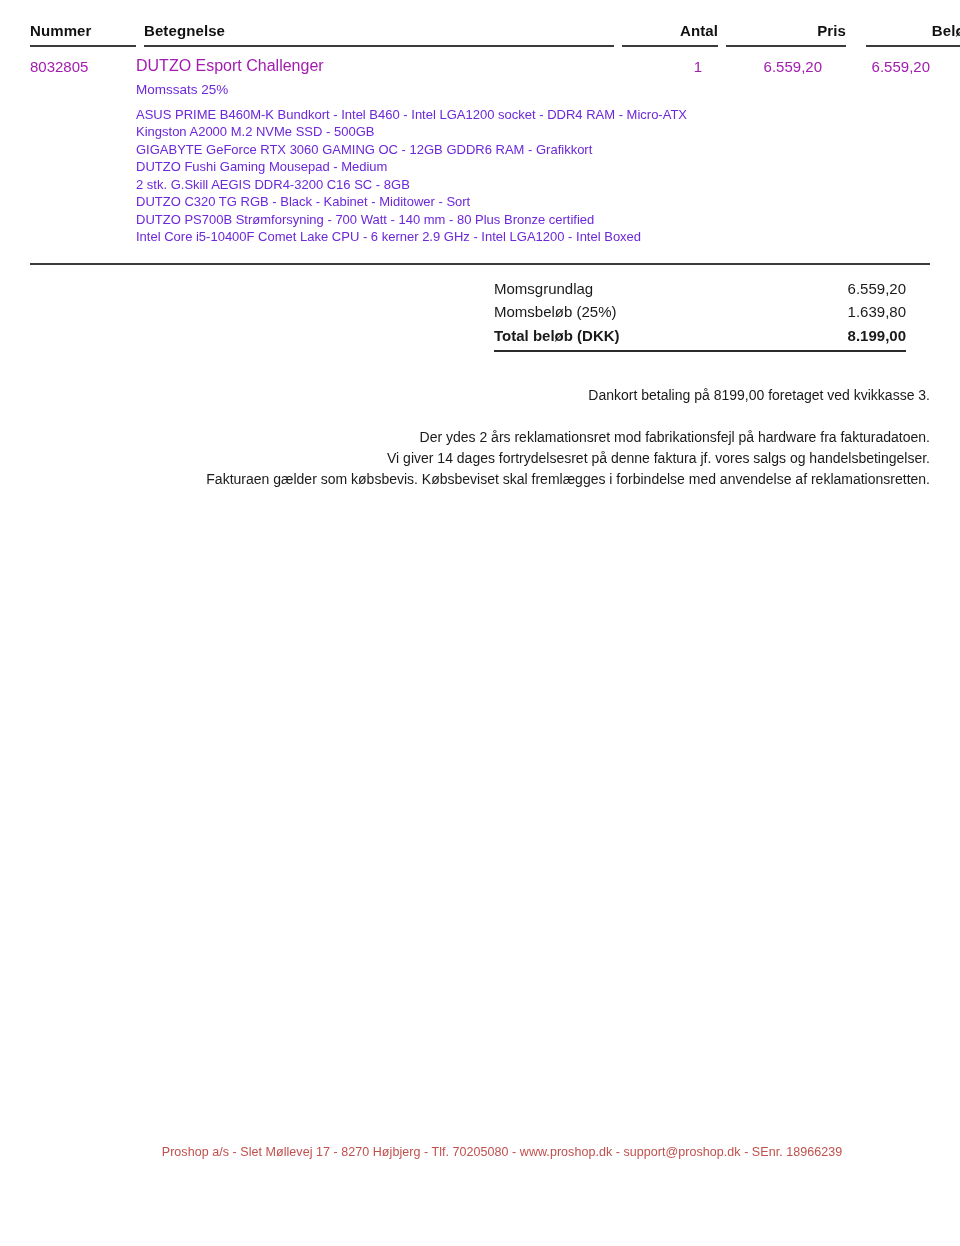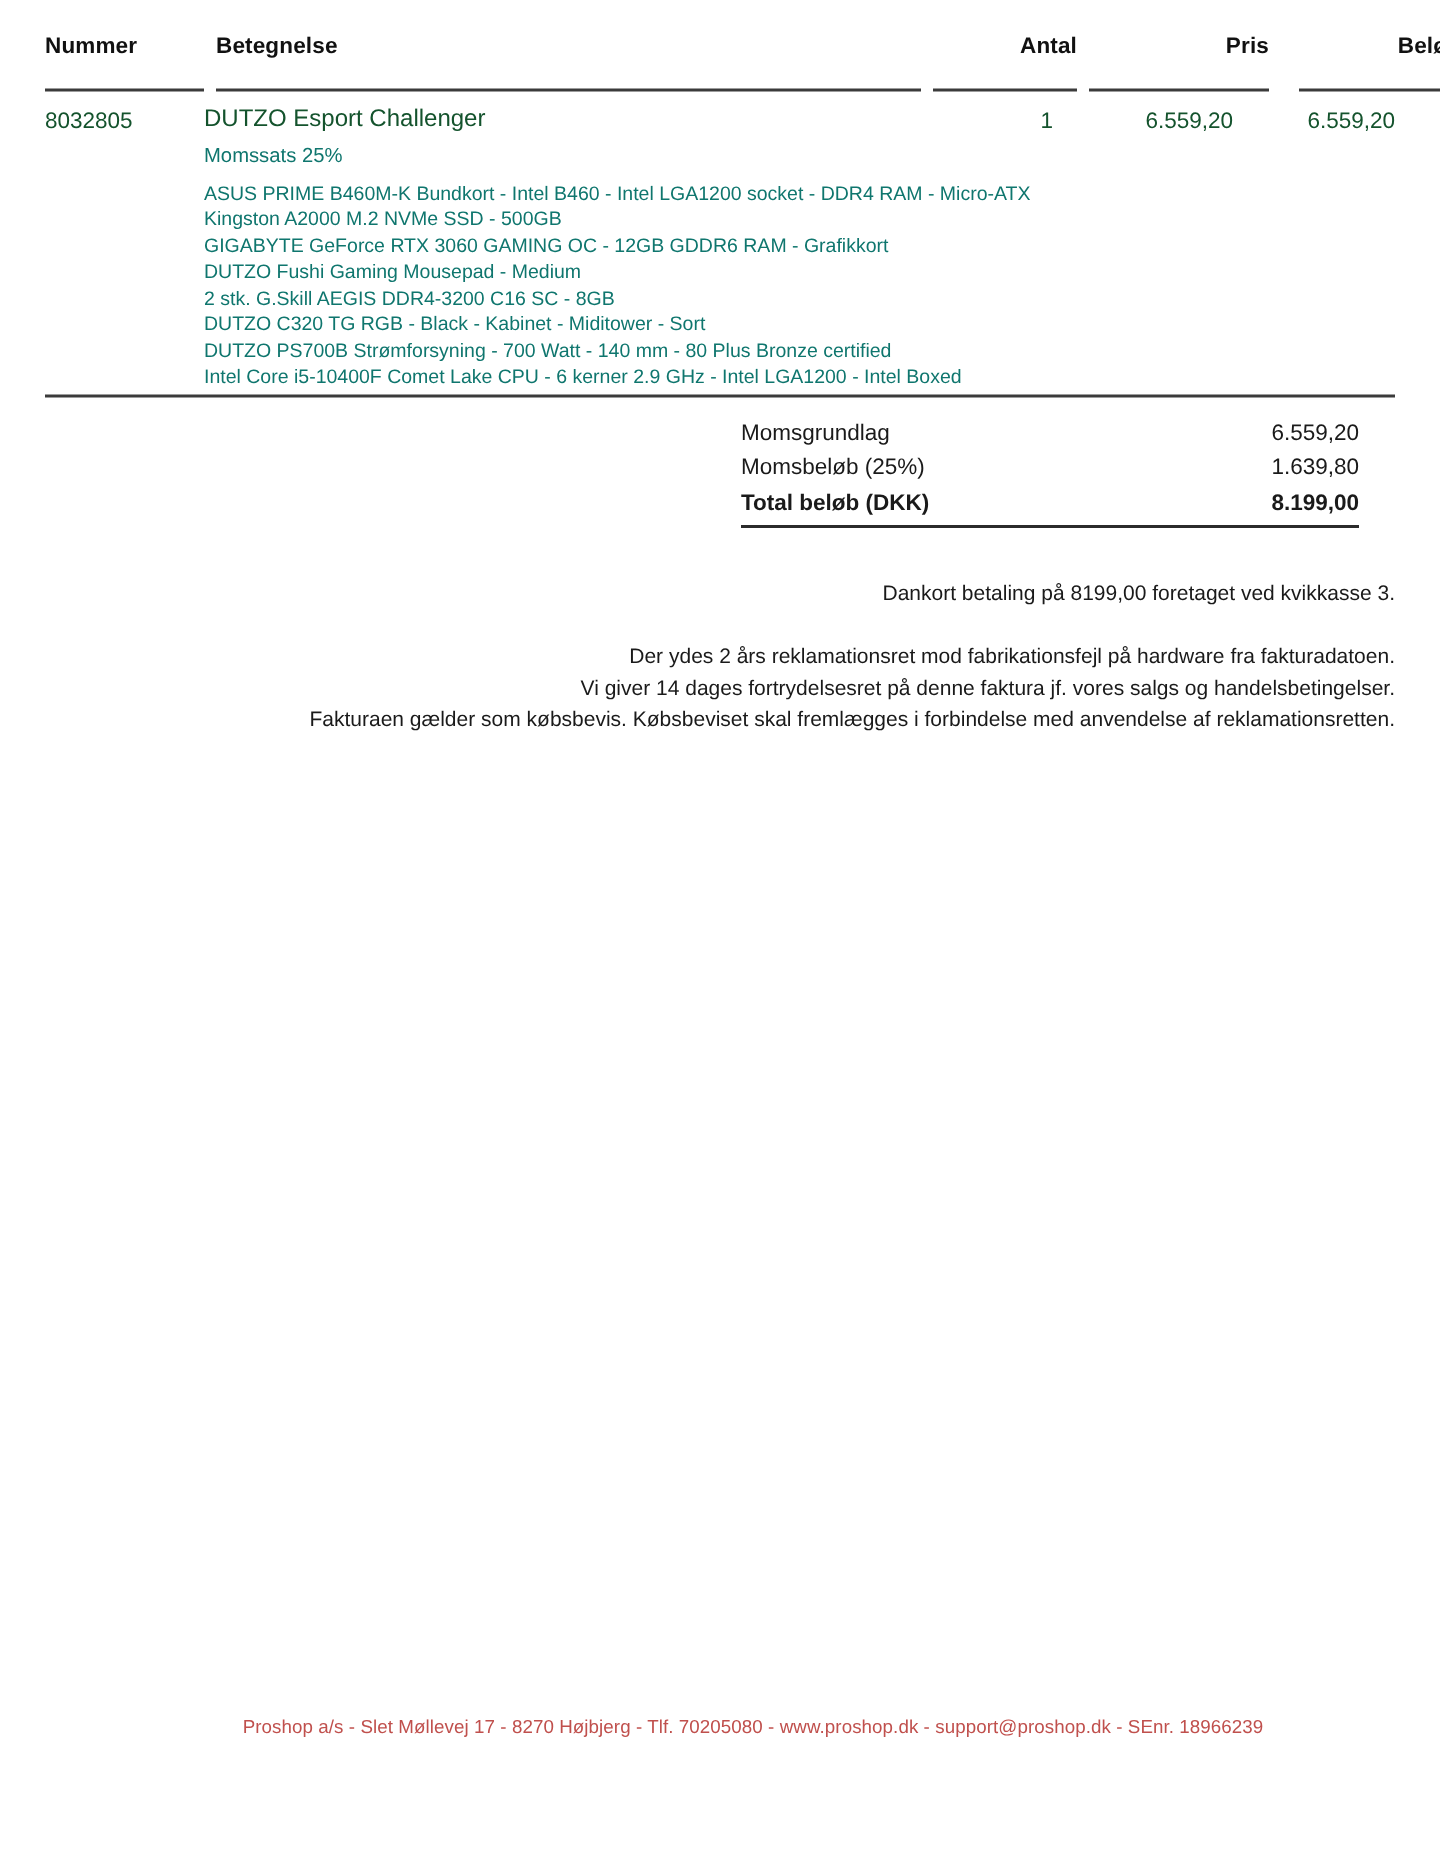--- a/index.html
+++ b/index.html
@@ -47,7 +47,7 @@
     font-size: 15px;
     font-weight: bold;
     letter-spacing: 0.1px;
-    padding-bottom: 20px;
+    padding-bottom: 6px;
     color: #111;
   }
   .head .cell.line {

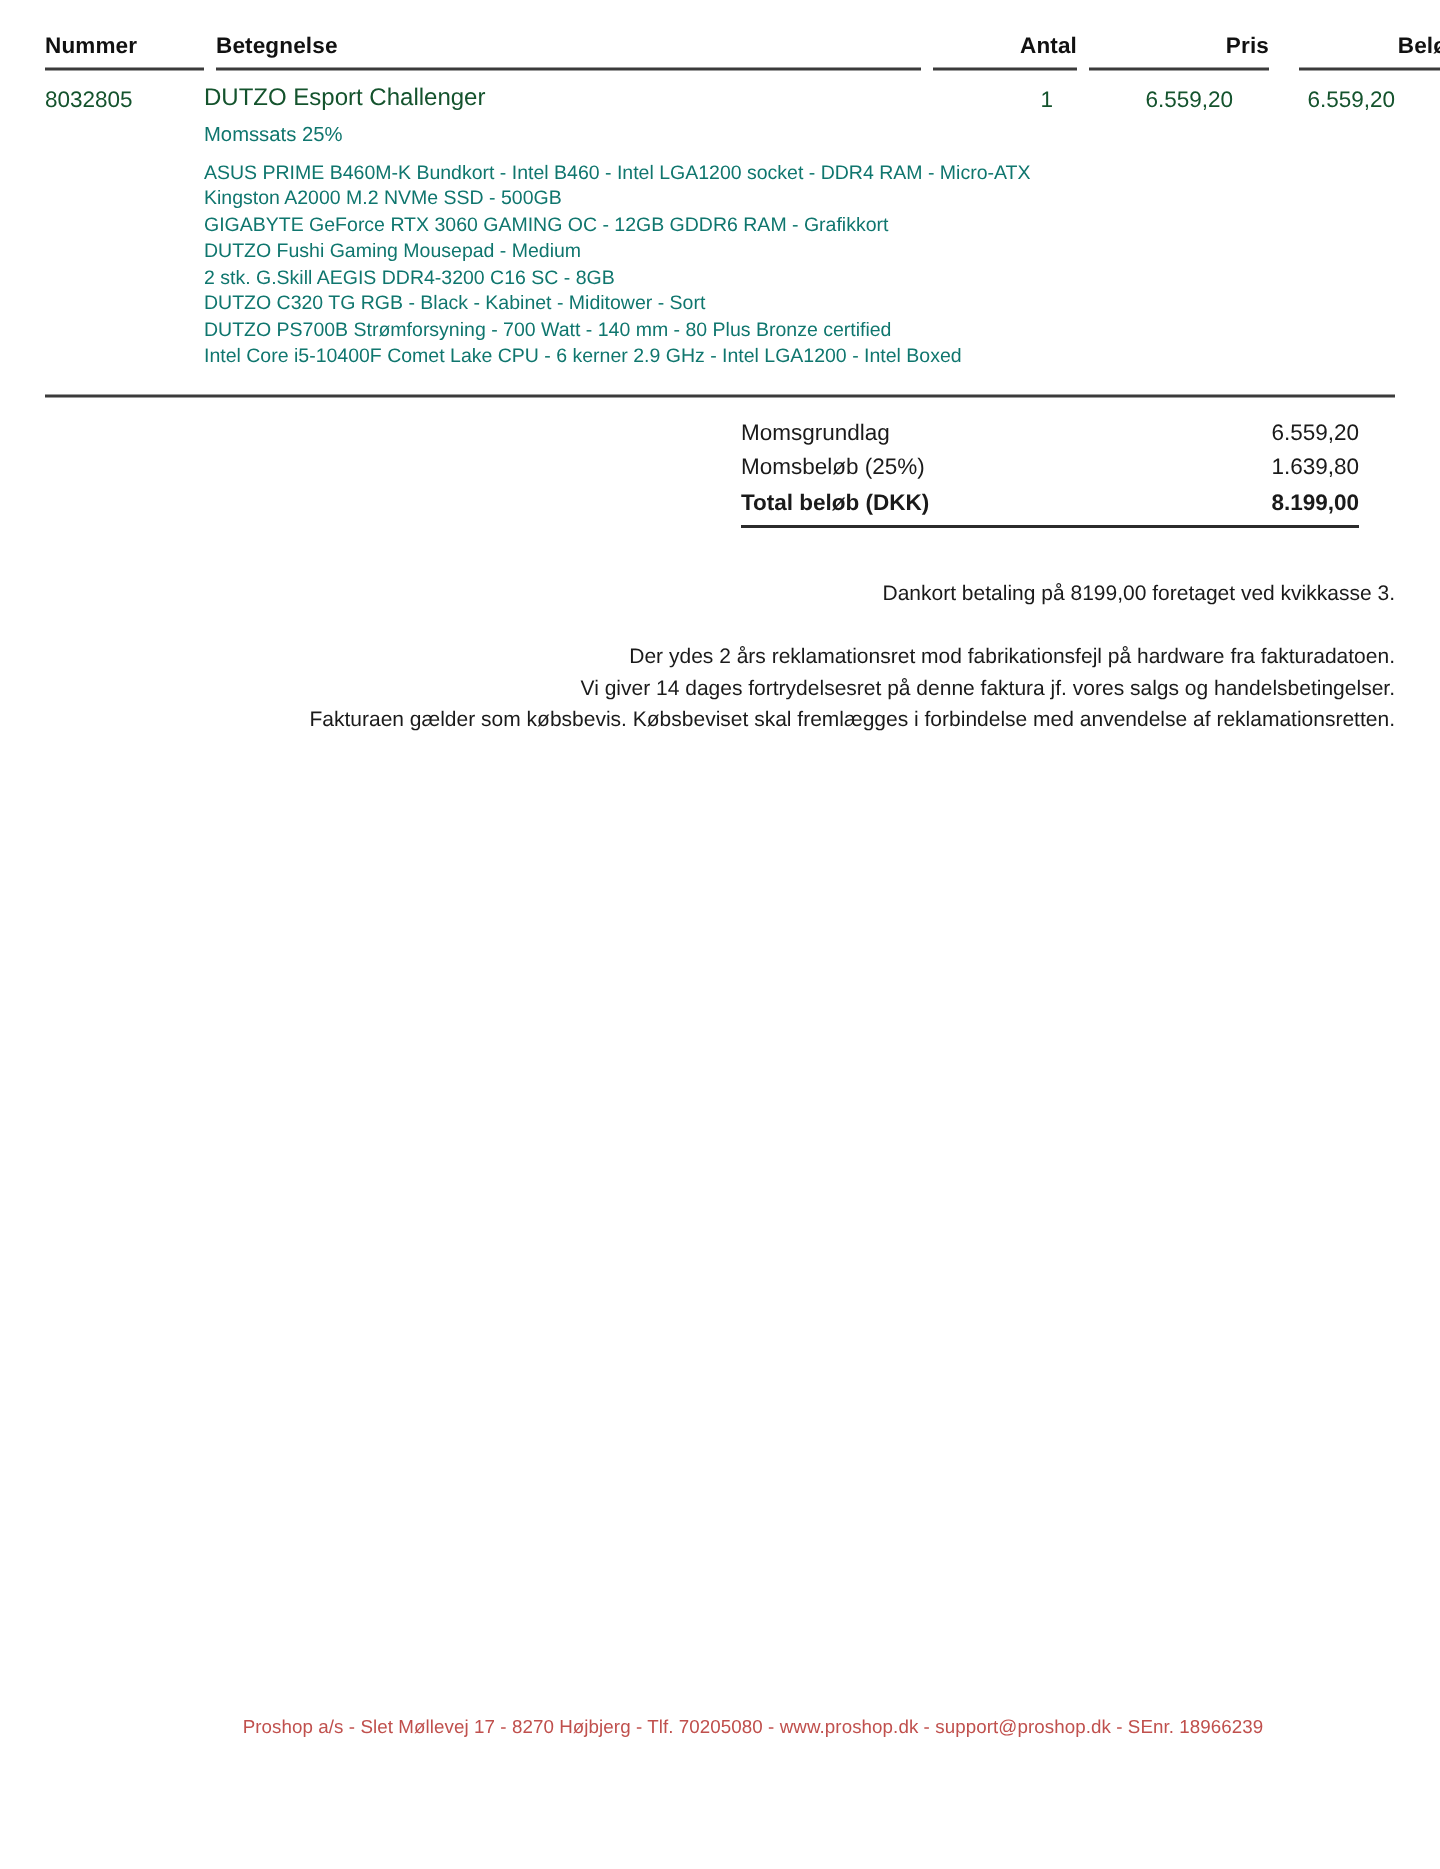--- a/index.html
+++ b/index.html
@@ -64,7 +64,7 @@
   }
   .firstrow .cell {
     font-size: 15px;
-    color: #14532d;
+    color: #a21caf;
   }
   .firstrow .col-desc { font-size: 16px; }
 

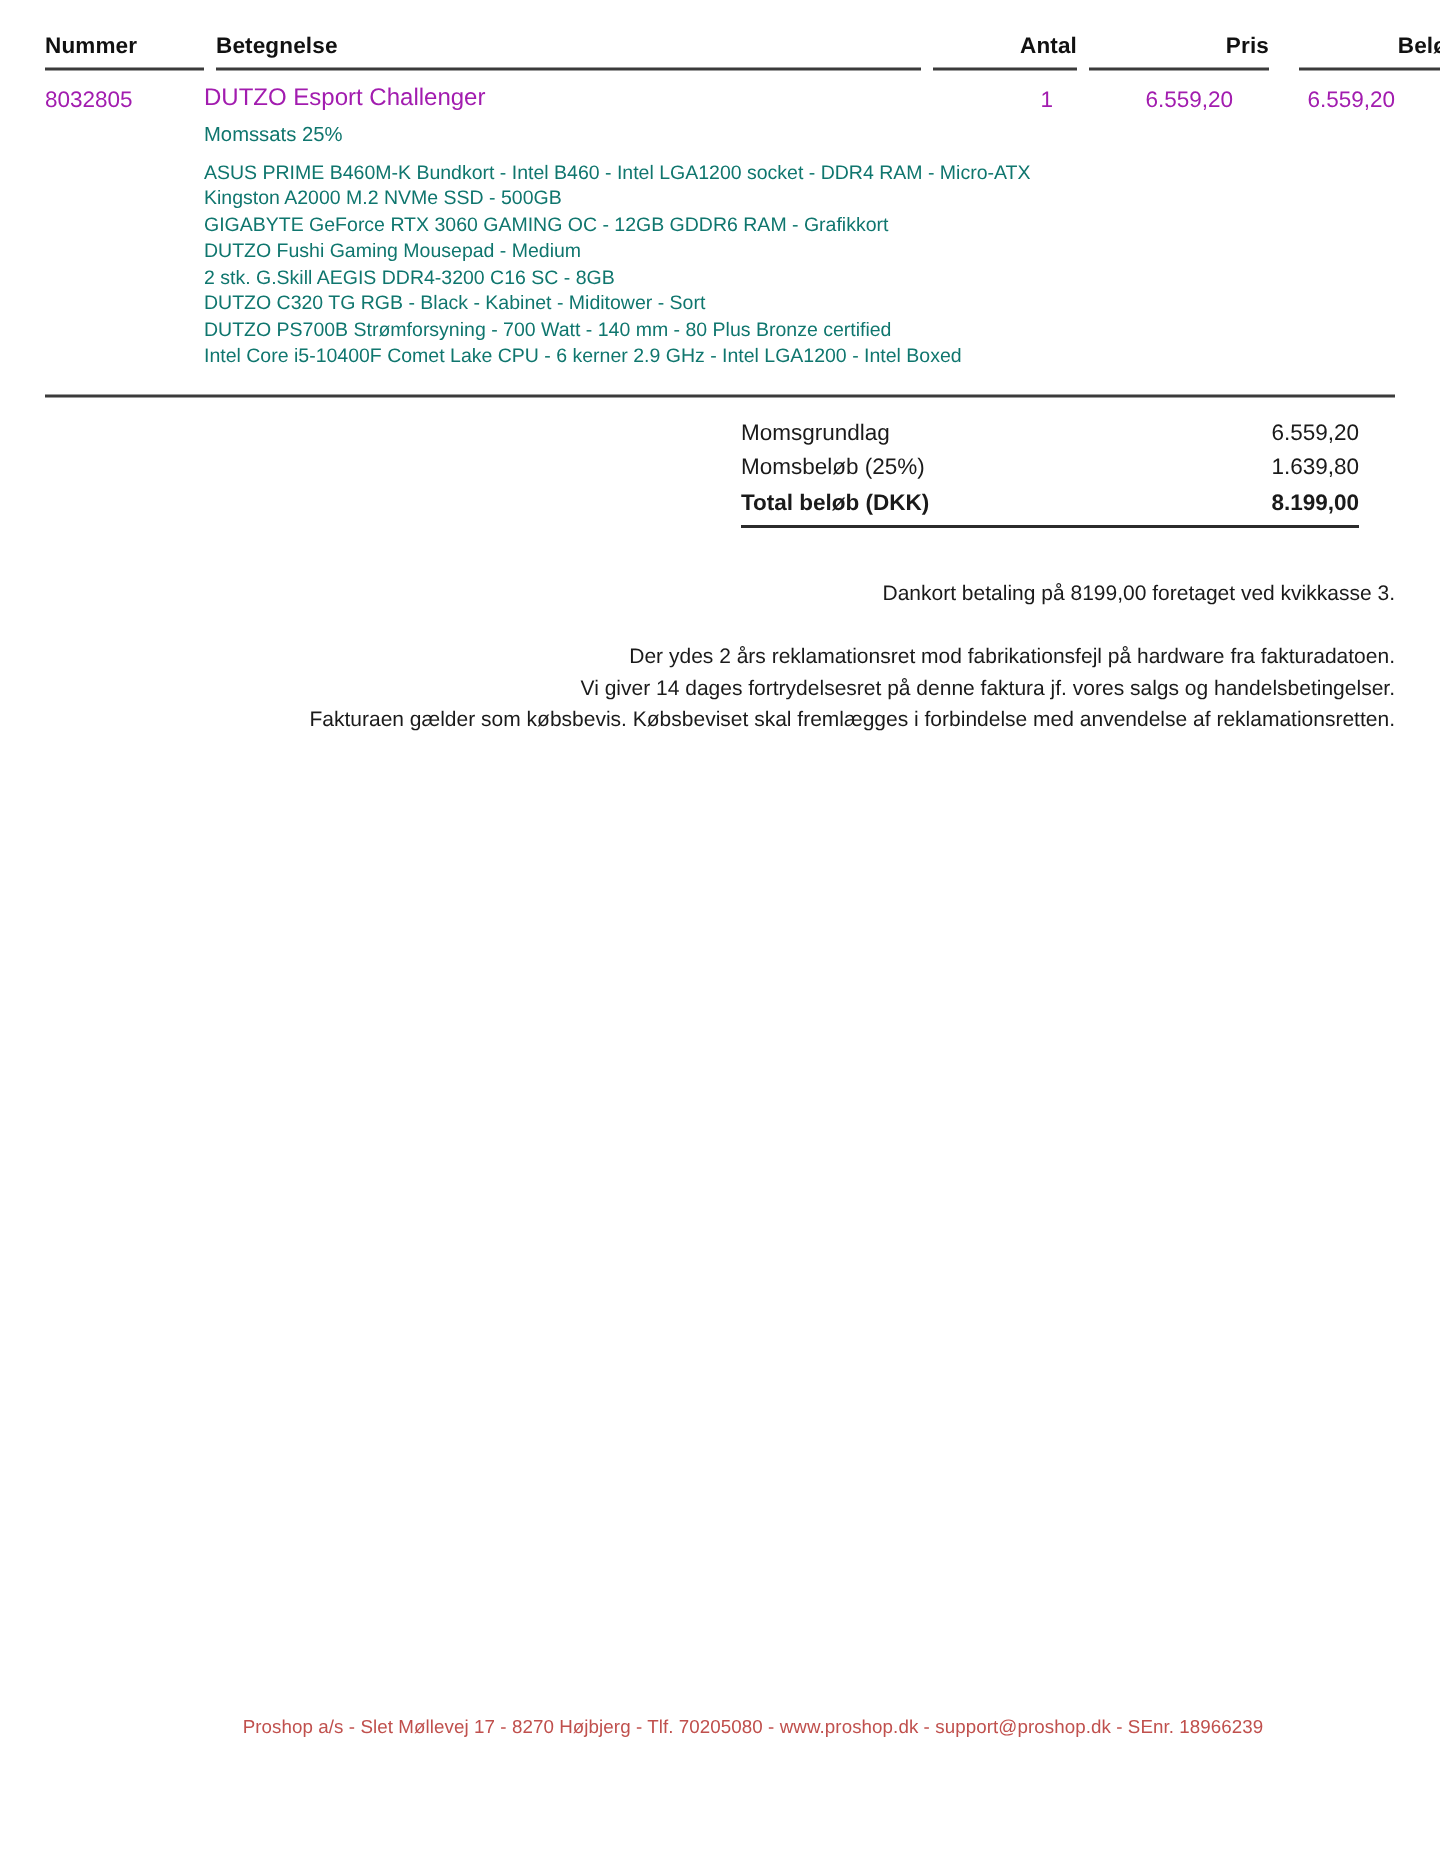--- a/index.html
+++ b/index.html
@@ -75,7 +75,7 @@
   .subline {
     font-size: 13px;
     line-height: 17.5px;
-    color: #0f766e;
+    color: #6d28d9;
     white-space: nowrap;
   }
   .subline.momssats {

